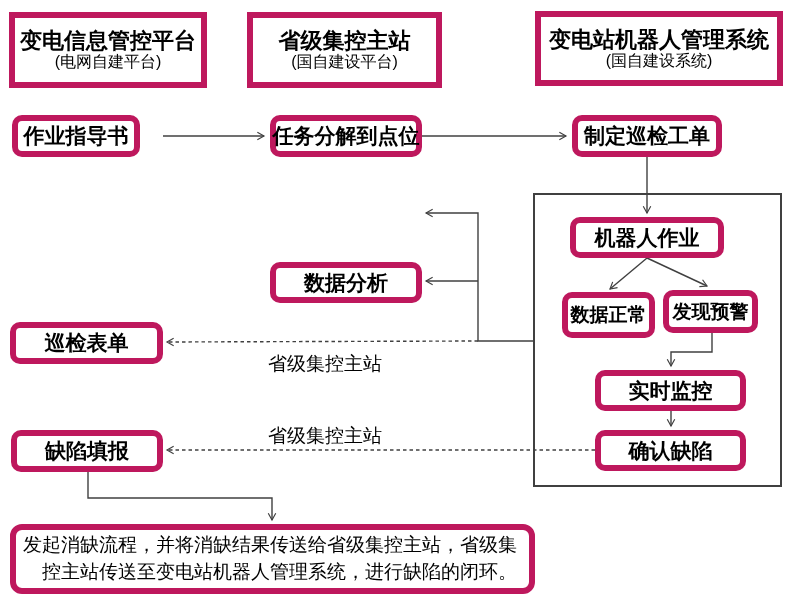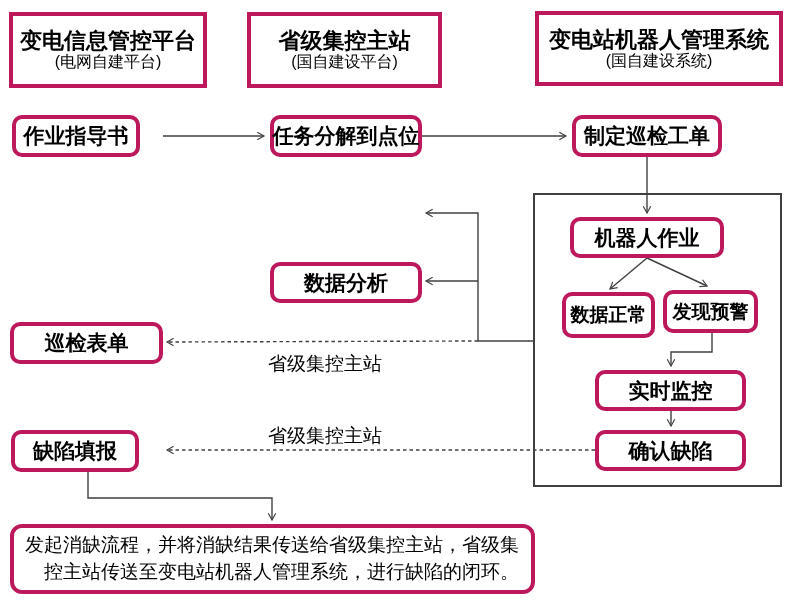--- a/index.html
+++ b/index.html
@@ -9,7 +9,7 @@
     overflow:hidden;
   }
   svg.wires{position:absolute;left:0;top:0;z-index:1;}
-  .box{position:absolute;z-index:2;background:#fff;border:4px solid #be185d;
+  .box{position:absolute;z-index:2;background:#fff;border:6px solid #be185d;
        display:flex;align-items:center;justify-content:center;box-sizing:border-box;}
   .hdr{flex-direction:column;border-radius:0;line-height:1.15;}
   .hdr .t{font-weight:bold;font-size:22px;white-space:nowrap;}

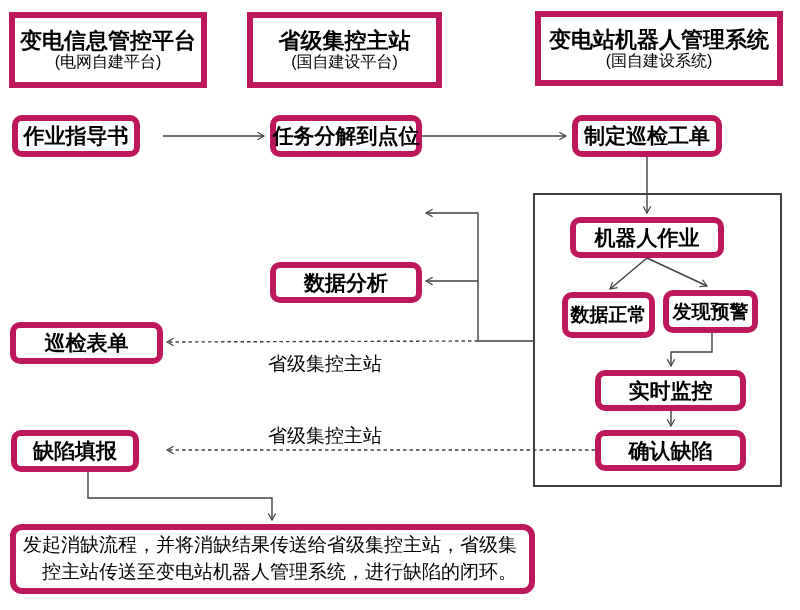--- a/index.html
+++ b/index.html
@@ -31,7 +31,7 @@
   #n-monitor{left:270px;top:193px;width:152px;height:41px;}
   #n-analysis{left:270px;top:262px;width:152px;height:41px;}
   #n-form{left:10px;top:322px;width:153px;height:42px;}
-  #n-report{left:11px;top:430px;width:128px;height:42px;}
+  #n-report{left:11px;top:430px;width:152px;height:42px;}
   #frame-robot{left:533px;top:193px;width:249px;height:294px;}
   #n-robot{left:570px;top:217px;width:154px;height:41px;}
   #n-normal{left:562px;top:292px;width:93px;height:46px;}

